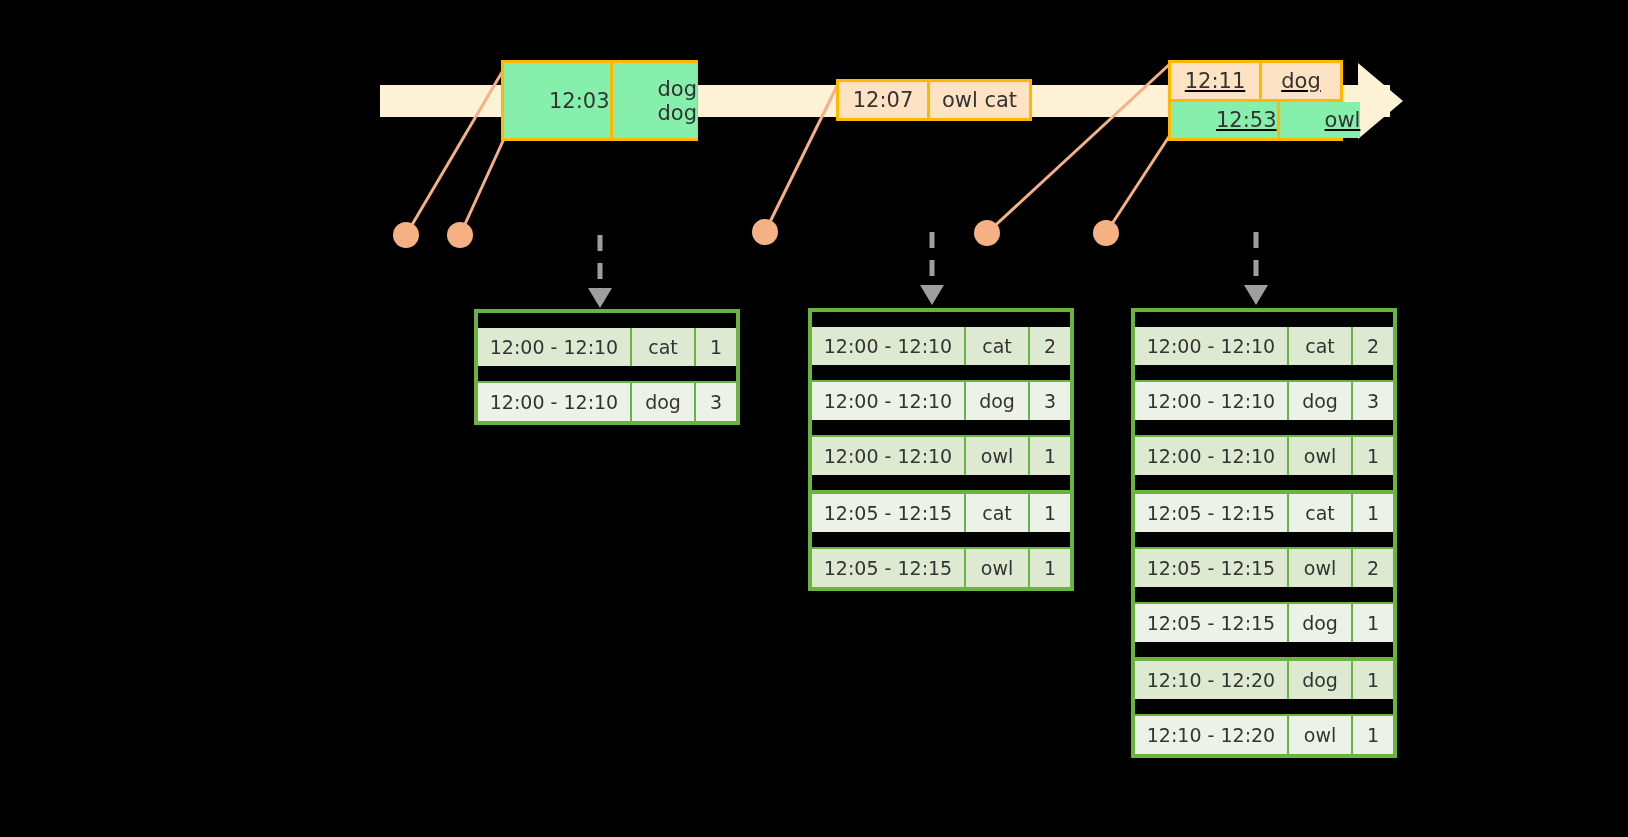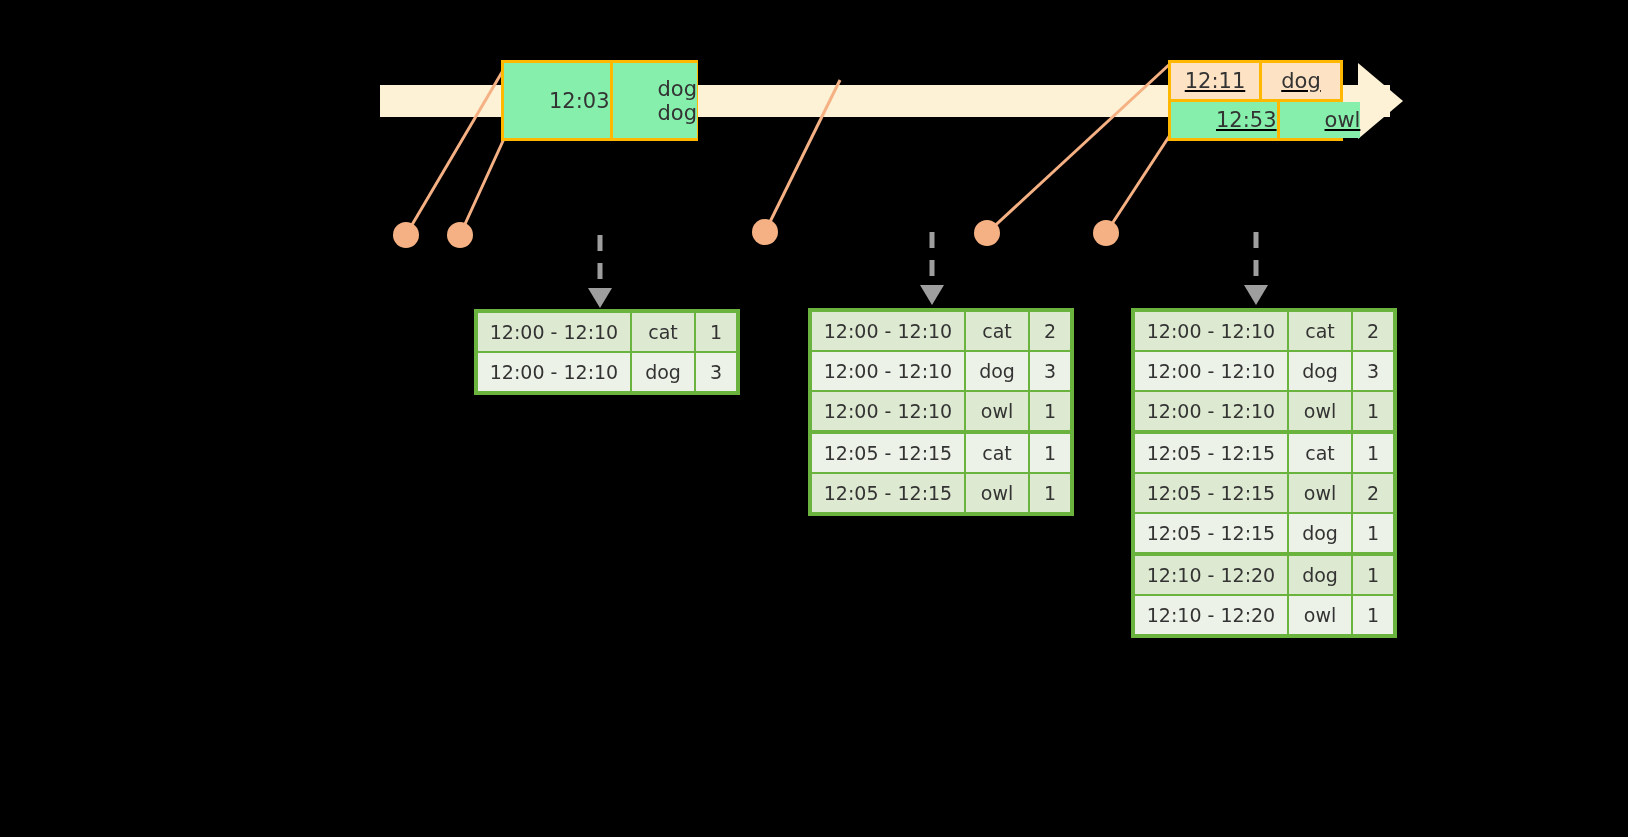--- a/index.html
+++ b/index.html
@@ -81,6 +81,12 @@
     </div>
   </div>
 
+  <div class="evt" style="left:836px;top:79px;width:196px;height:42px;">
+    <div class="evt-row shade">
+      <span class="evt-time">12:07</span>
+      <span class="evt-val">owl cat</span>
+    </div>
+  </div>
 
   <div class="evt" style="left:1168px;top:60px;width:175px;height:81px;text-decoration:underline;">
     <div class="evt-row shade">

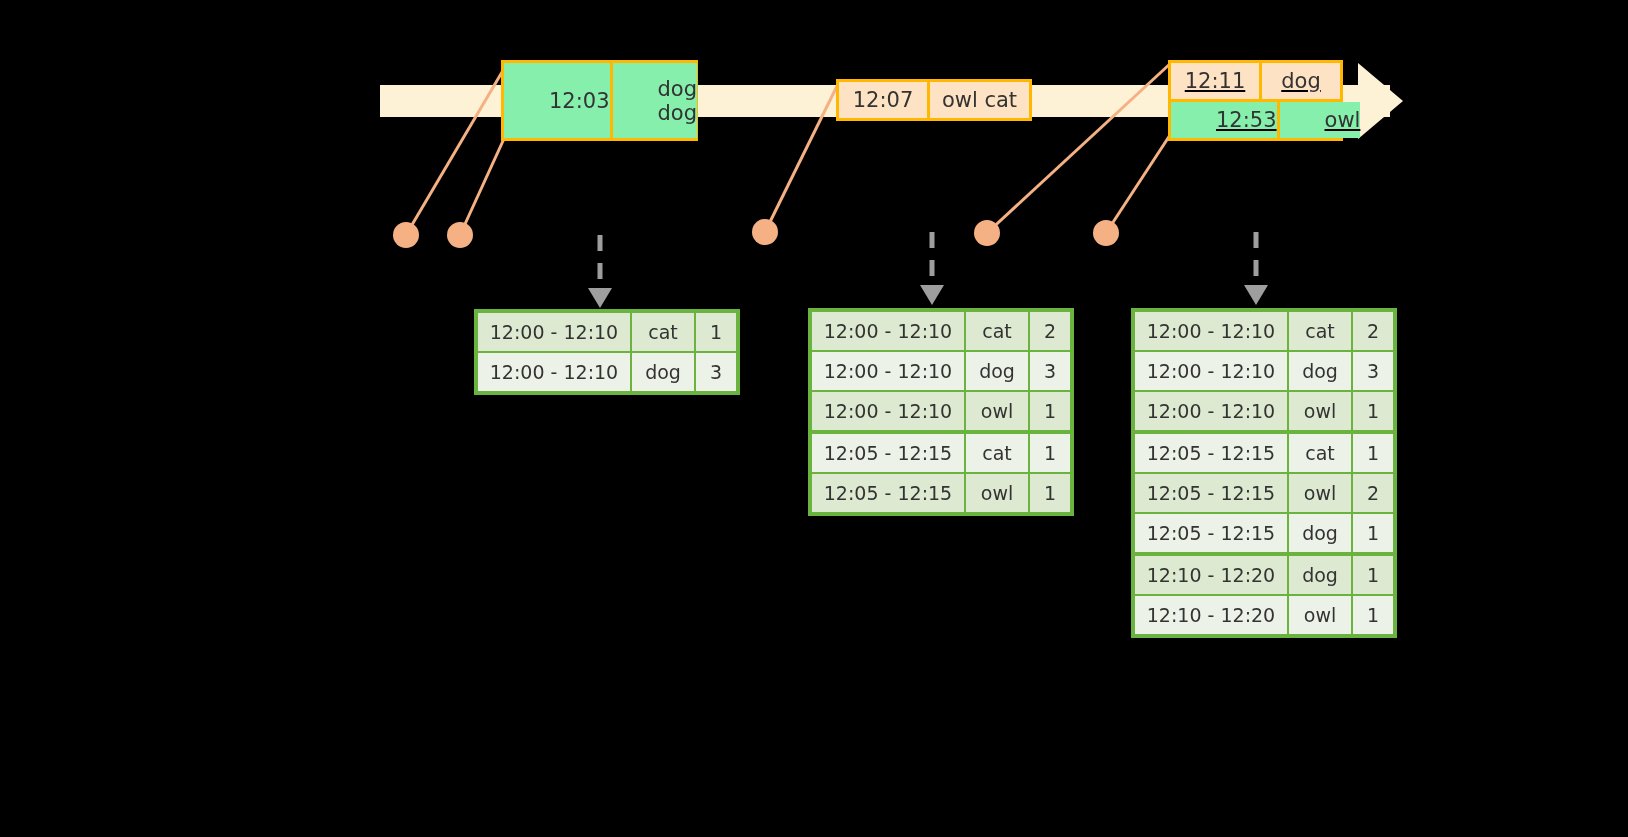--- a/index.html
+++ b/index.html
@@ -32,7 +32,7 @@
 
   
   .rtable{position:absolute;border:4px solid #6ab33e;box-sizing:border-box;}
-  .rrow{display:flex;height:38px;}
+  .rrow{display:flex;height:38px;margin-top:15px;}
   .rrow + .rrow{border-top:2px solid #6ab33e;}
   .rrow.grp{border-top:4px solid #6ab33e;}
   .rrow.even .rc{background:#dde9d0;}

